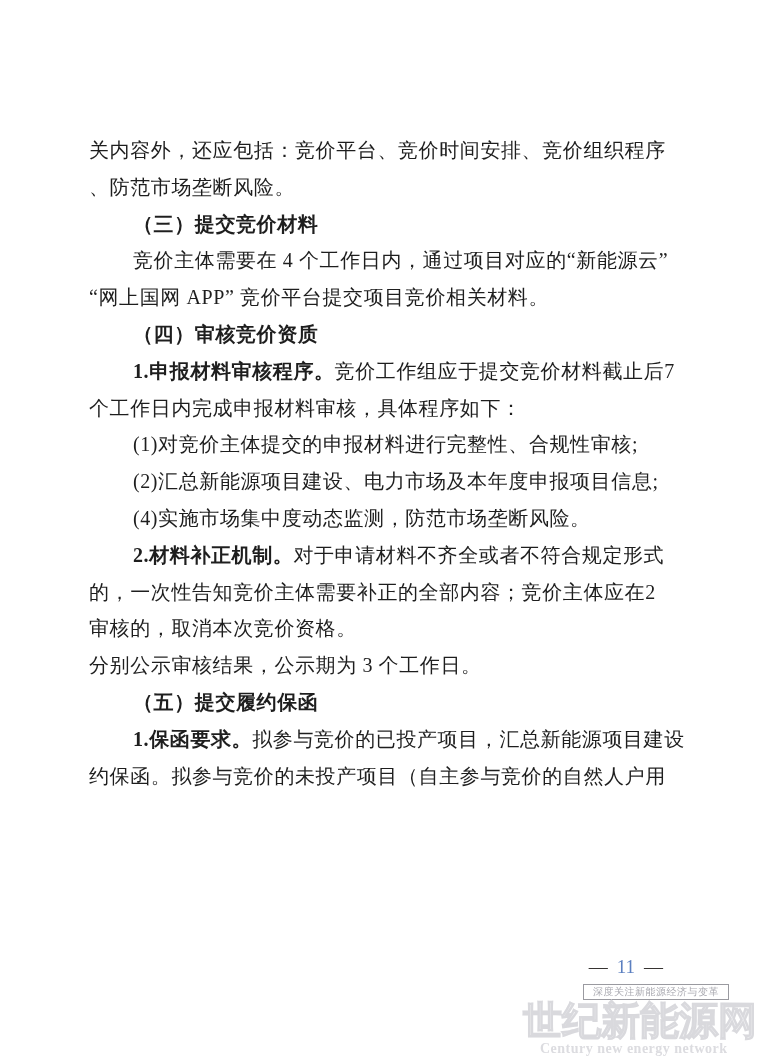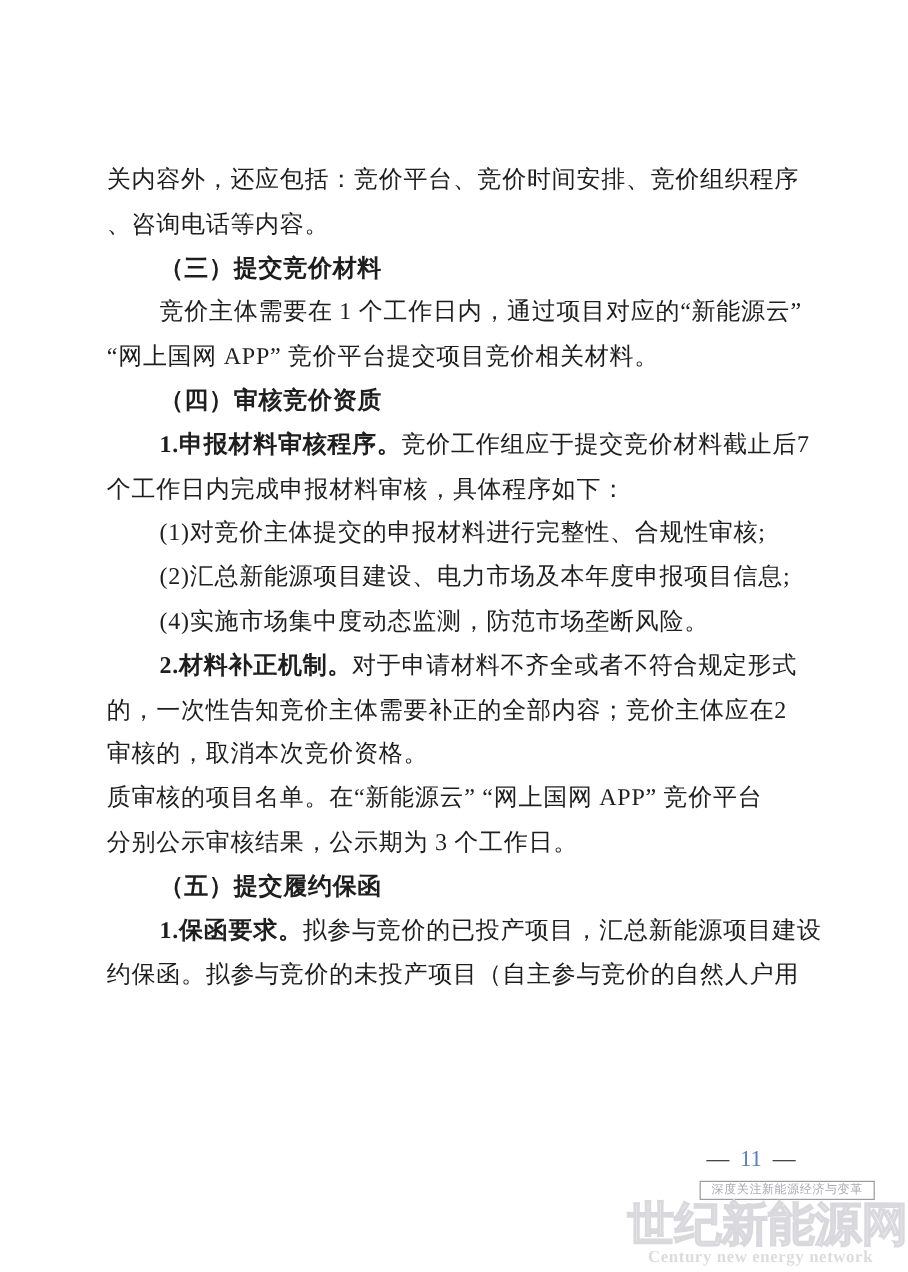--- a/index.html
+++ b/index.html
@@ -101,7 +101,7 @@
 <div class="page">
   <div class="body-text">
       <div class="line"><span class="run">关内容外，还应包括：竞价平台、竞价时间安排、竞价组织程序</span></div>
-      <div class="line"><span class="run">、咨询电话等内容。</span></div>
+      <div class="line"><span class="run">、防范市场垄断风险。</span></div>
       <div class="line indent"><span class="run bold">（三）提交竞价材料</span></div>
       <div class="line indent"><span class="run">竞价主体需要在 1 个工作日内，通过项目对应的“新能源云”</span></div>
       <div class="line"><span class="run">“网上国网 APP” 竞价平台提交项目竞价相关材料。</span></div>

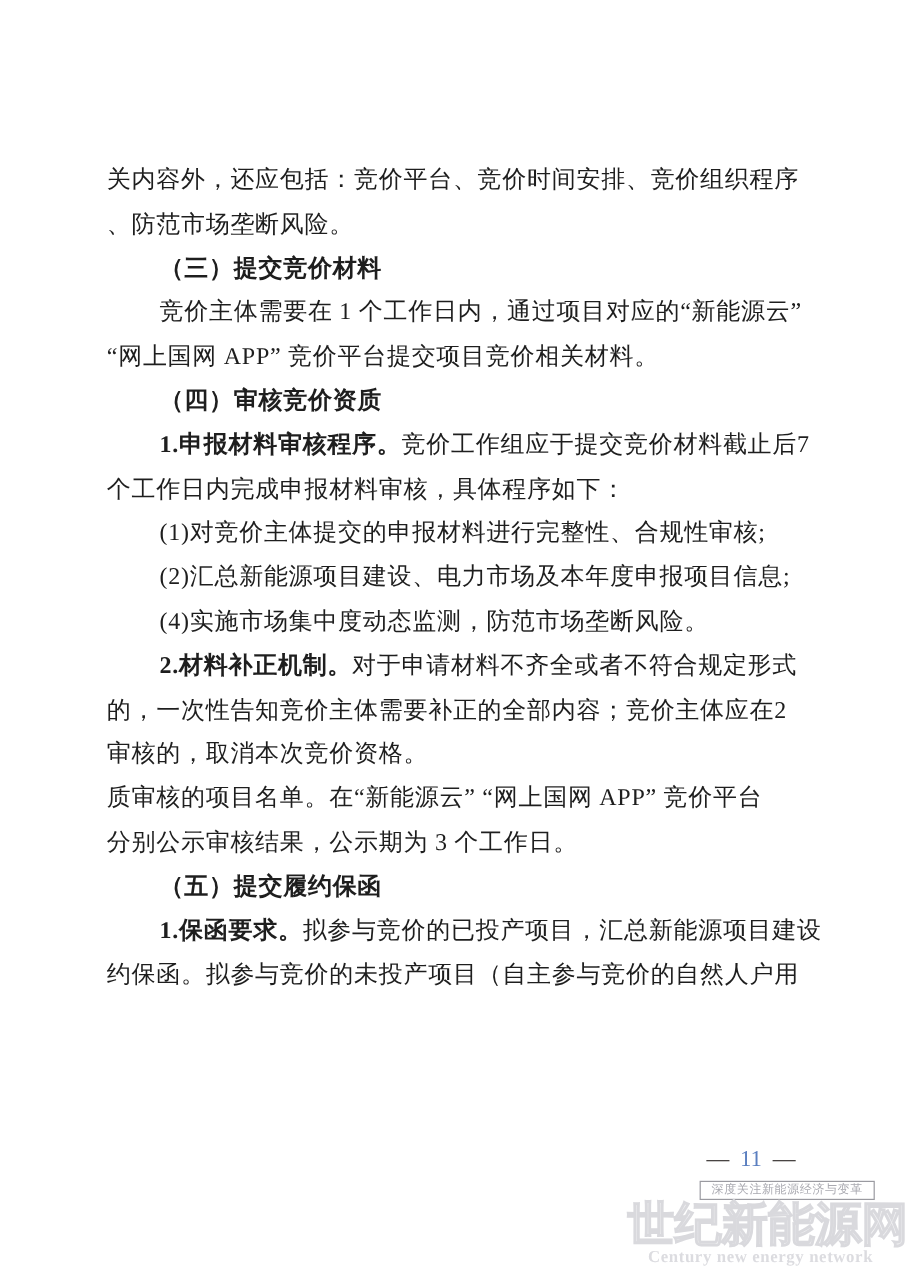--- a/index.html
+++ b/index.html
@@ -103,7 +103,7 @@
       <div class="line"><span class="run">关内容外，还应包括：竞价平台、竞价时间安排、竞价组织程序</span></div>
       <div class="line"><span class="run">、防范市场垄断风险。</span></div>
       <div class="line indent"><span class="run bold">（三）提交竞价材料</span></div>
-      <div class="line indent"><span class="run">竞价主体需要在 1 个工作日内，通过项目对应的“新能源云”</span></div>
+      <div class="line indent"><span class="run">竞价主体需要在 4 个工作日内，通过项目对应的“新能源云”</span></div>
       <div class="line"><span class="run">“网上国网 APP” 竞价平台提交项目竞价相关材料。</span></div>
       <div class="line indent"><span class="run bold">（四）审核竞价资质</span></div>
       <div class="line indent"><span class="run bold">1.申报材料审核程序。</span><span class="run">竞价工作组应于提交竞价材料截止后7</span></div>

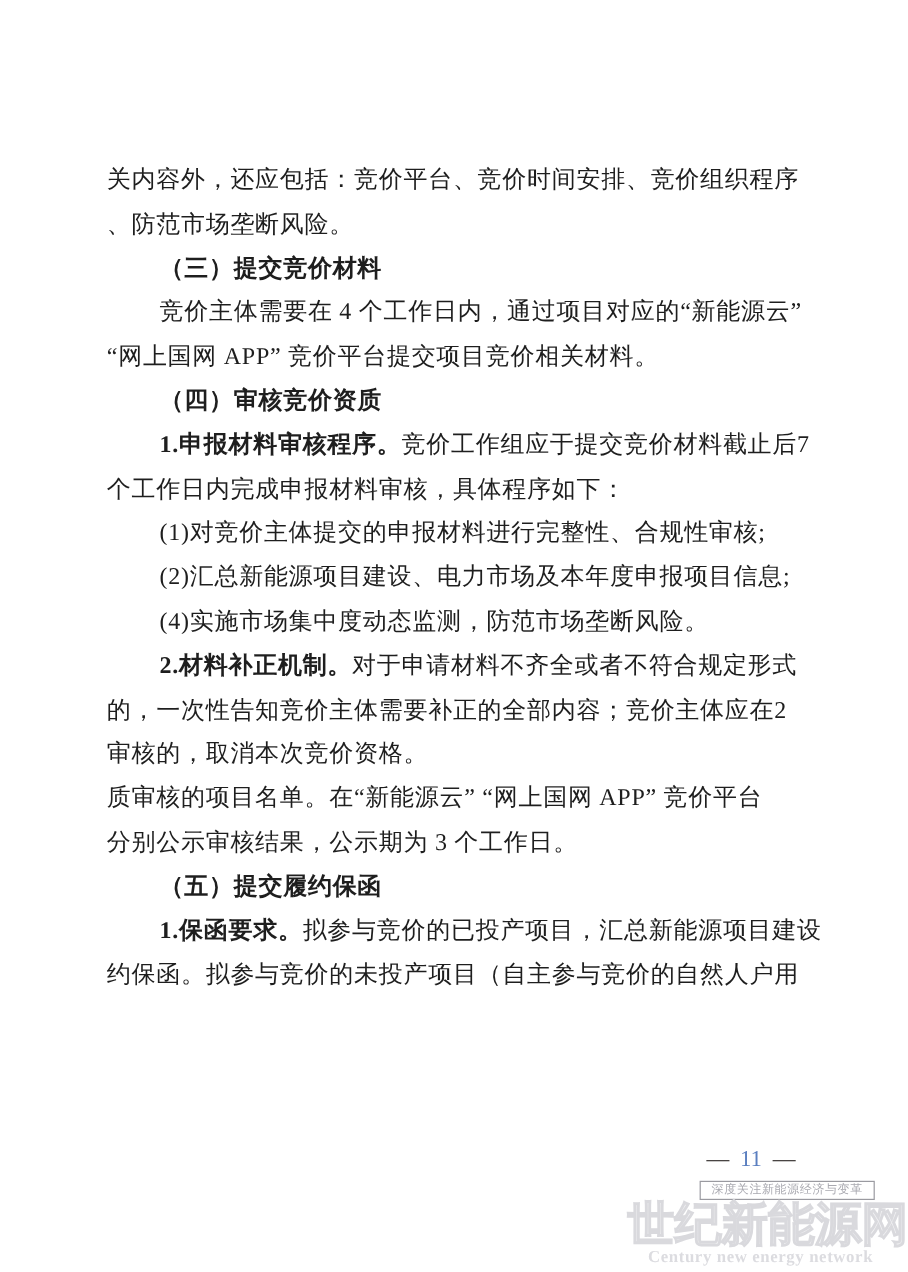--- a/index.html
+++ b/index.html
@@ -114,7 +114,6 @@
       <div class="line indent"><span class="run bold">2.材料补正机制。</span><span class="run">对于申请材料不齐全或者不符合规定形式</span></div>
       <div class="line"><span class="run">的，一次性告知竞价主体需要补正的全部内容；竞价主体应在2</span></div>
       <div class="line"><span class="run">审核的，取消本次竞价资格。</span></div>
-      <div class="line"><span class="run">质审核的项目名单。在“新能源云” “网上国网 APP” 竞价平台</span></div>
       <div class="line"><span class="run">分别公示审核结果，公示期为 3 个工作日。</span></div>
       <div class="line indent"><span class="run bold">（五）提交履约保函</span></div>
       <div class="line indent"><span class="run bold">1.保函要求。</span><span class="run">拟参与竞价的已投产项目，汇总新能源项目建设</span></div>

